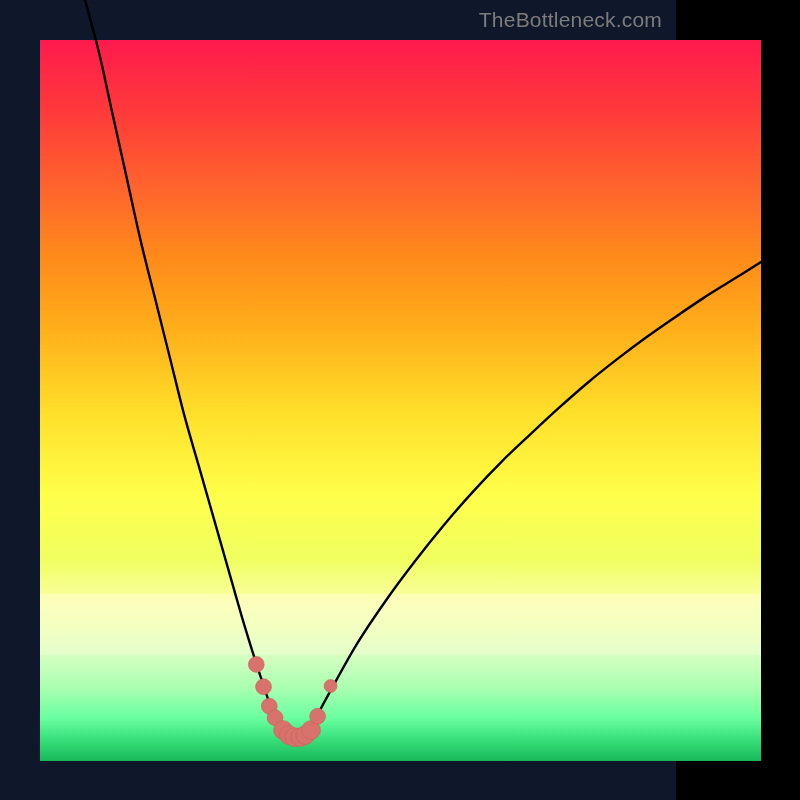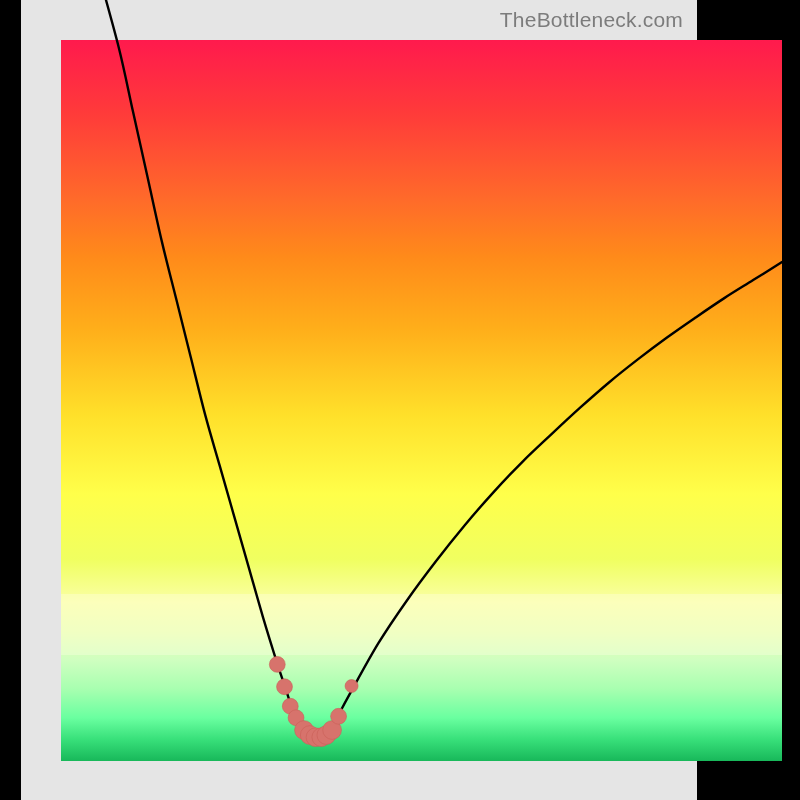--- a/index.html
+++ b/index.html
@@ -15,8 +15,7 @@
     position: relative;
     width: 676px;
     height: 800px;
-    background: #e5e5e5;
-    margin-left: 21px;
+    background: #0f172a;
   }
   .plot-area {
     position: absolute;

